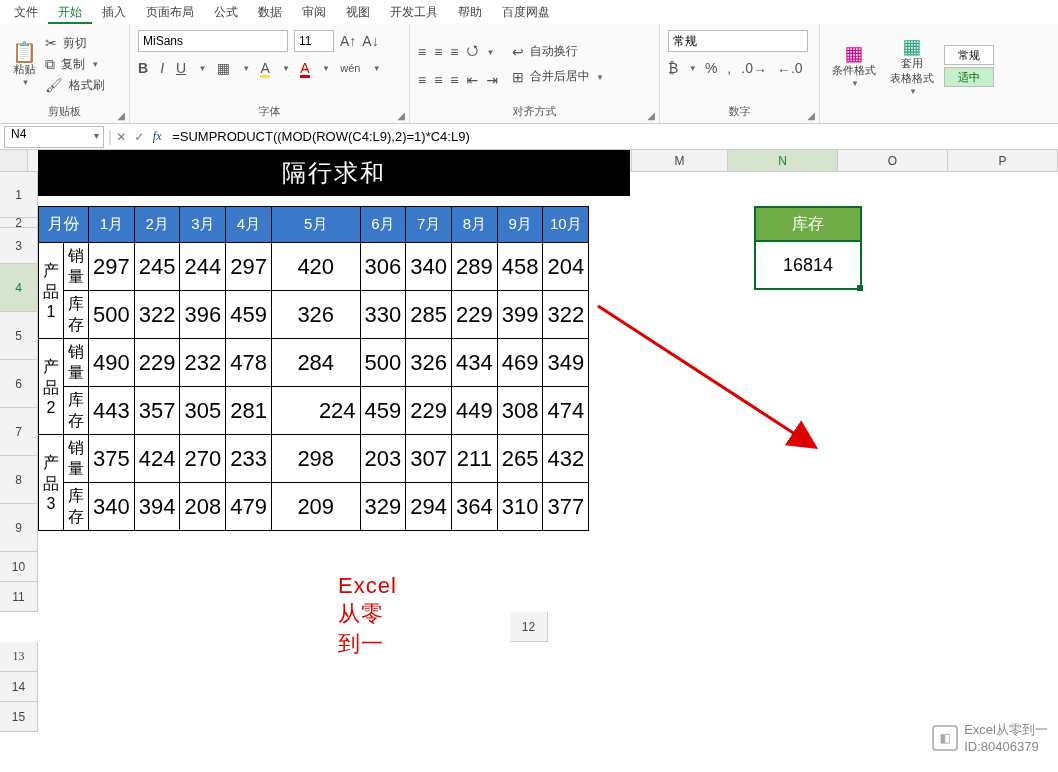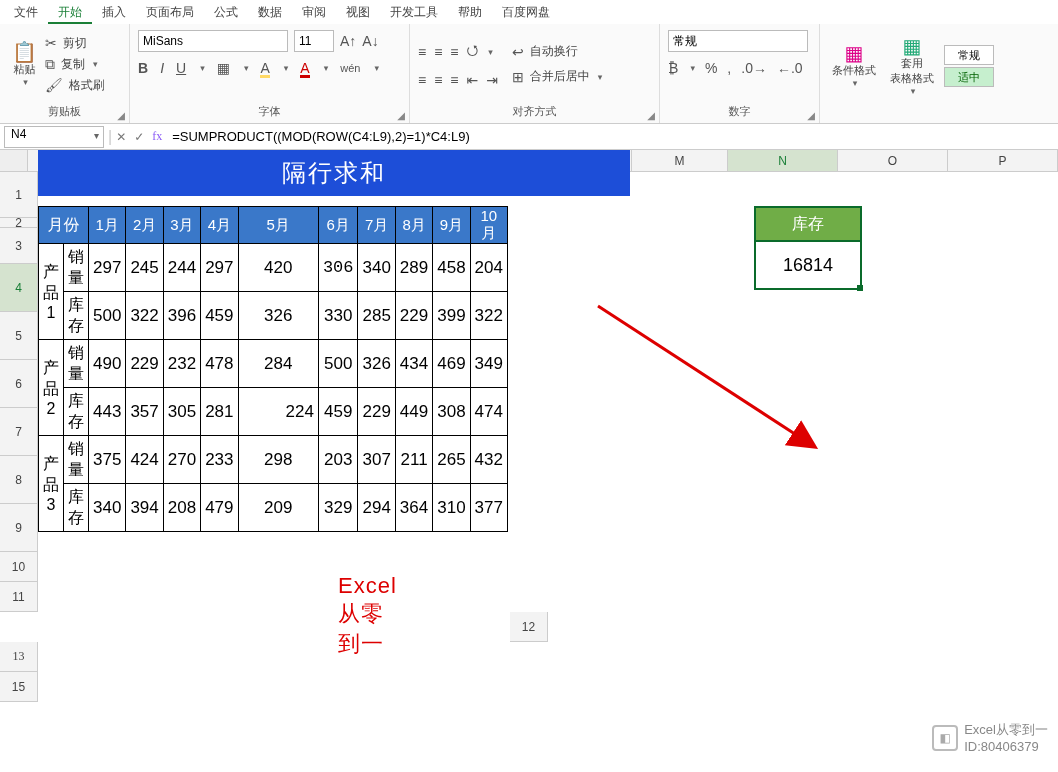--- a/index.html
+++ b/index.html
@@ -32,7 +32,7 @@
 .name-box { width:100px; height:22px; margin:0 4px; border:1px solid #bbb; font-size:12px; padding:0 6px; background:#fff; position:relative;}
 .name-box::after{content:"▾"; position:absolute; right:4px; top:3px; font-size:10px; color:#666;}
 .fb-btn { width:18px; text-align:center; font-size:12px; color:#777; cursor:pointer;}
-.fb-btn.fx { color:#8b5cf6; font-family: serif;}
+.fb-btn.fx { font-style:italic; color:#0c4a6e; font-family: serif;}
 .formula-input { flex:1; height:22px; border:none; font-size:13px; padding:0 6px; outline:none; color:#000;}
 .formula-row .sep { color:#ccc; }
 

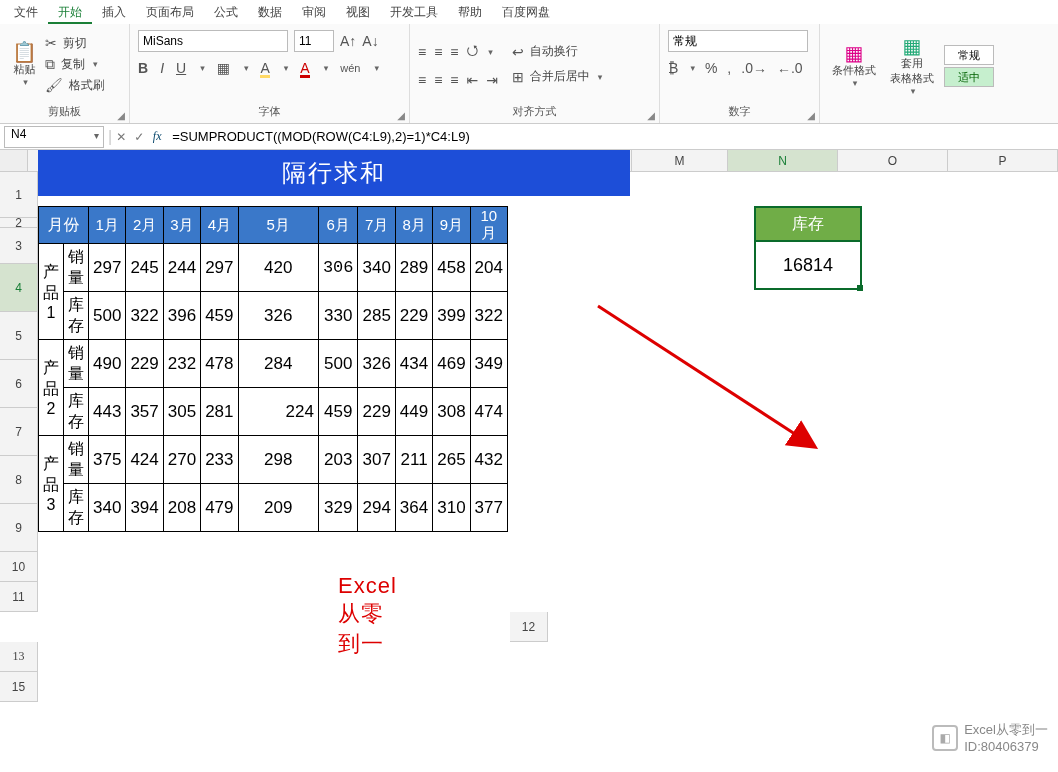--- a/index.html
+++ b/index.html
@@ -53,7 +53,7 @@
 
 
 .sheet { position:absolute; left:38px; top:0; }
-.title-banner { position:absolute; left:0; top:0; width:592px; height:46px; background:#1d4ed8; color:#fff; font-size:24px; display:flex; align-items:center; justify-content:center; letter-spacing:2px;}
+.title-banner { position:absolute; left:0; top:0; width:592px; height:46px; background:#000000; color:#fff; font-size:24px; display:flex; align-items:center; justify-content:center; letter-spacing:2px;}
 
 
 table.data { position:absolute; left:0; top:56px; border-collapse:collapse; }

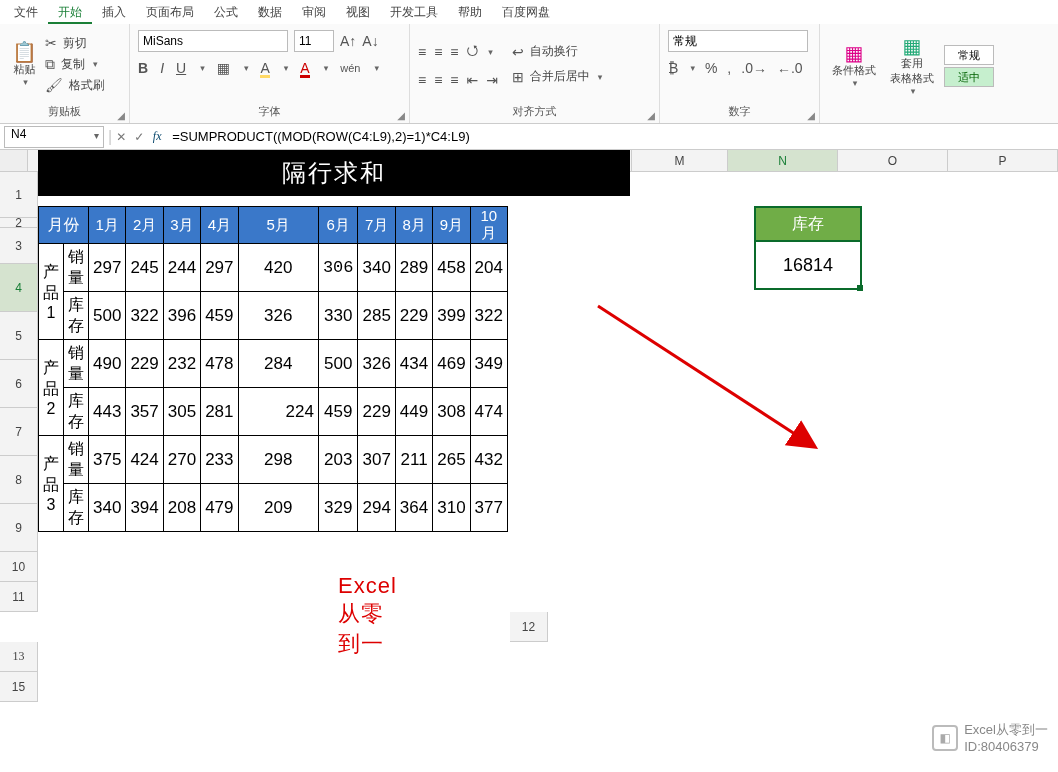--- a/index.html
+++ b/index.html
@@ -62,7 +62,7 @@
 table.data th.mon { background:#3a78c9; color:#fff; width:48px; font-weight:normal; font-size:15px;}
 table.data td.prod { width:62px; font-size:16px;}
 table.data td.lbl { width:60px; }
-table.data td.v { width:48px; font-size:17px;}
+table.data td.v { width:48px; font-size:22px;}
 
 
 .ncol { position:absolute; left:716px; top:56px; }

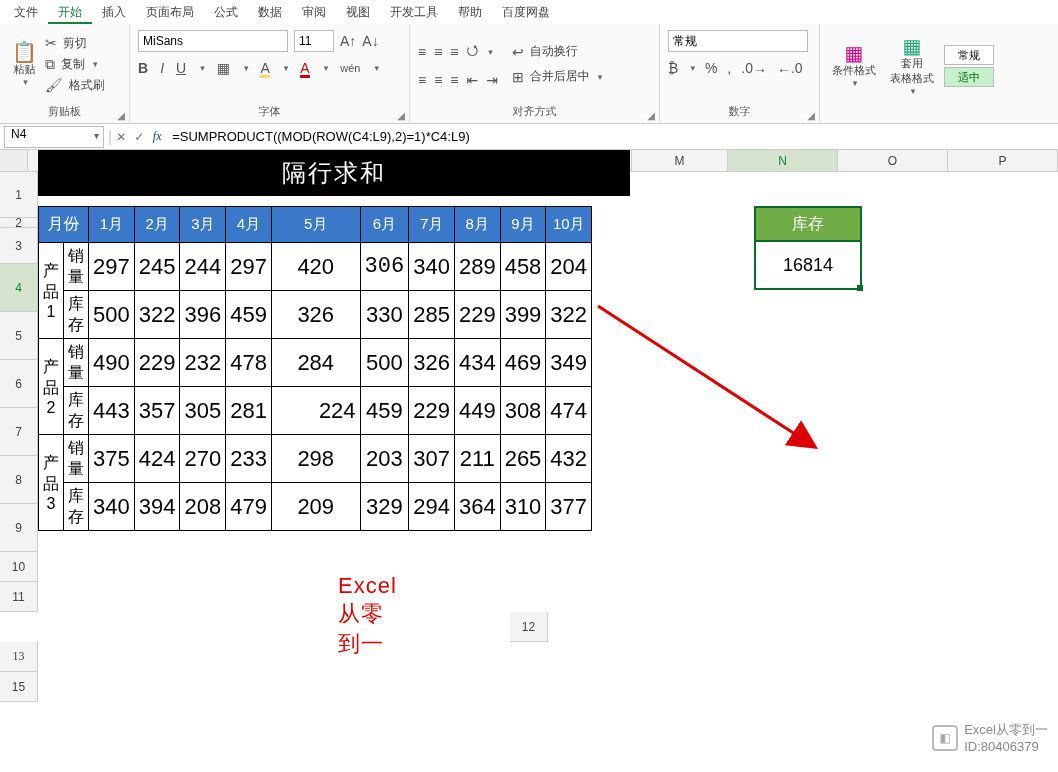--- a/index.html
+++ b/index.html
@@ -331,7 +331,7 @@
             <td class="v" style="height: 48px;">244</td>
             <td class="v" style="height: 48px;">297</td>
             <td class="v" style="height: 48px;">420</td>
-            <td class="v" style="height: 48px; font-family: Liberation Mono, monospace;">306</td>
+            <td class="v" style="height: 48px;">306</td>
             <td class="v" style="height: 48px;">340</td>
             <td class="v" style="height: 48px;">289</td>
             <td class="v" style="height: 48px;">458</td>

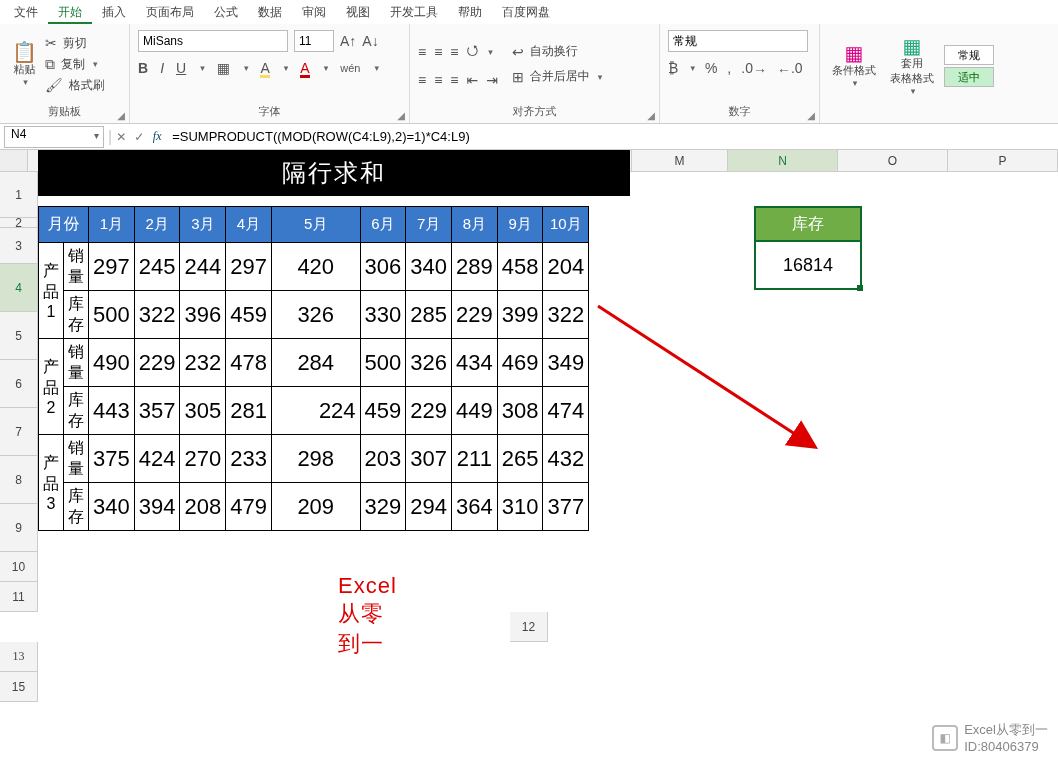--- a/index.html
+++ b/index.html
@@ -297,6 +297,9 @@
         <div class="rh" style="height: 30px; font-family: Liberation Serif, serif;">13</div>
       </div>
       <div class="row" style="height: 30px;">
+        <div class="rh" style="height: 30px;">14</div>
+      </div>
+      <div class="row" style="height: 30px;">
         <div class="rh" style="height: 30px;">15</div>
       </div>
     </div>

